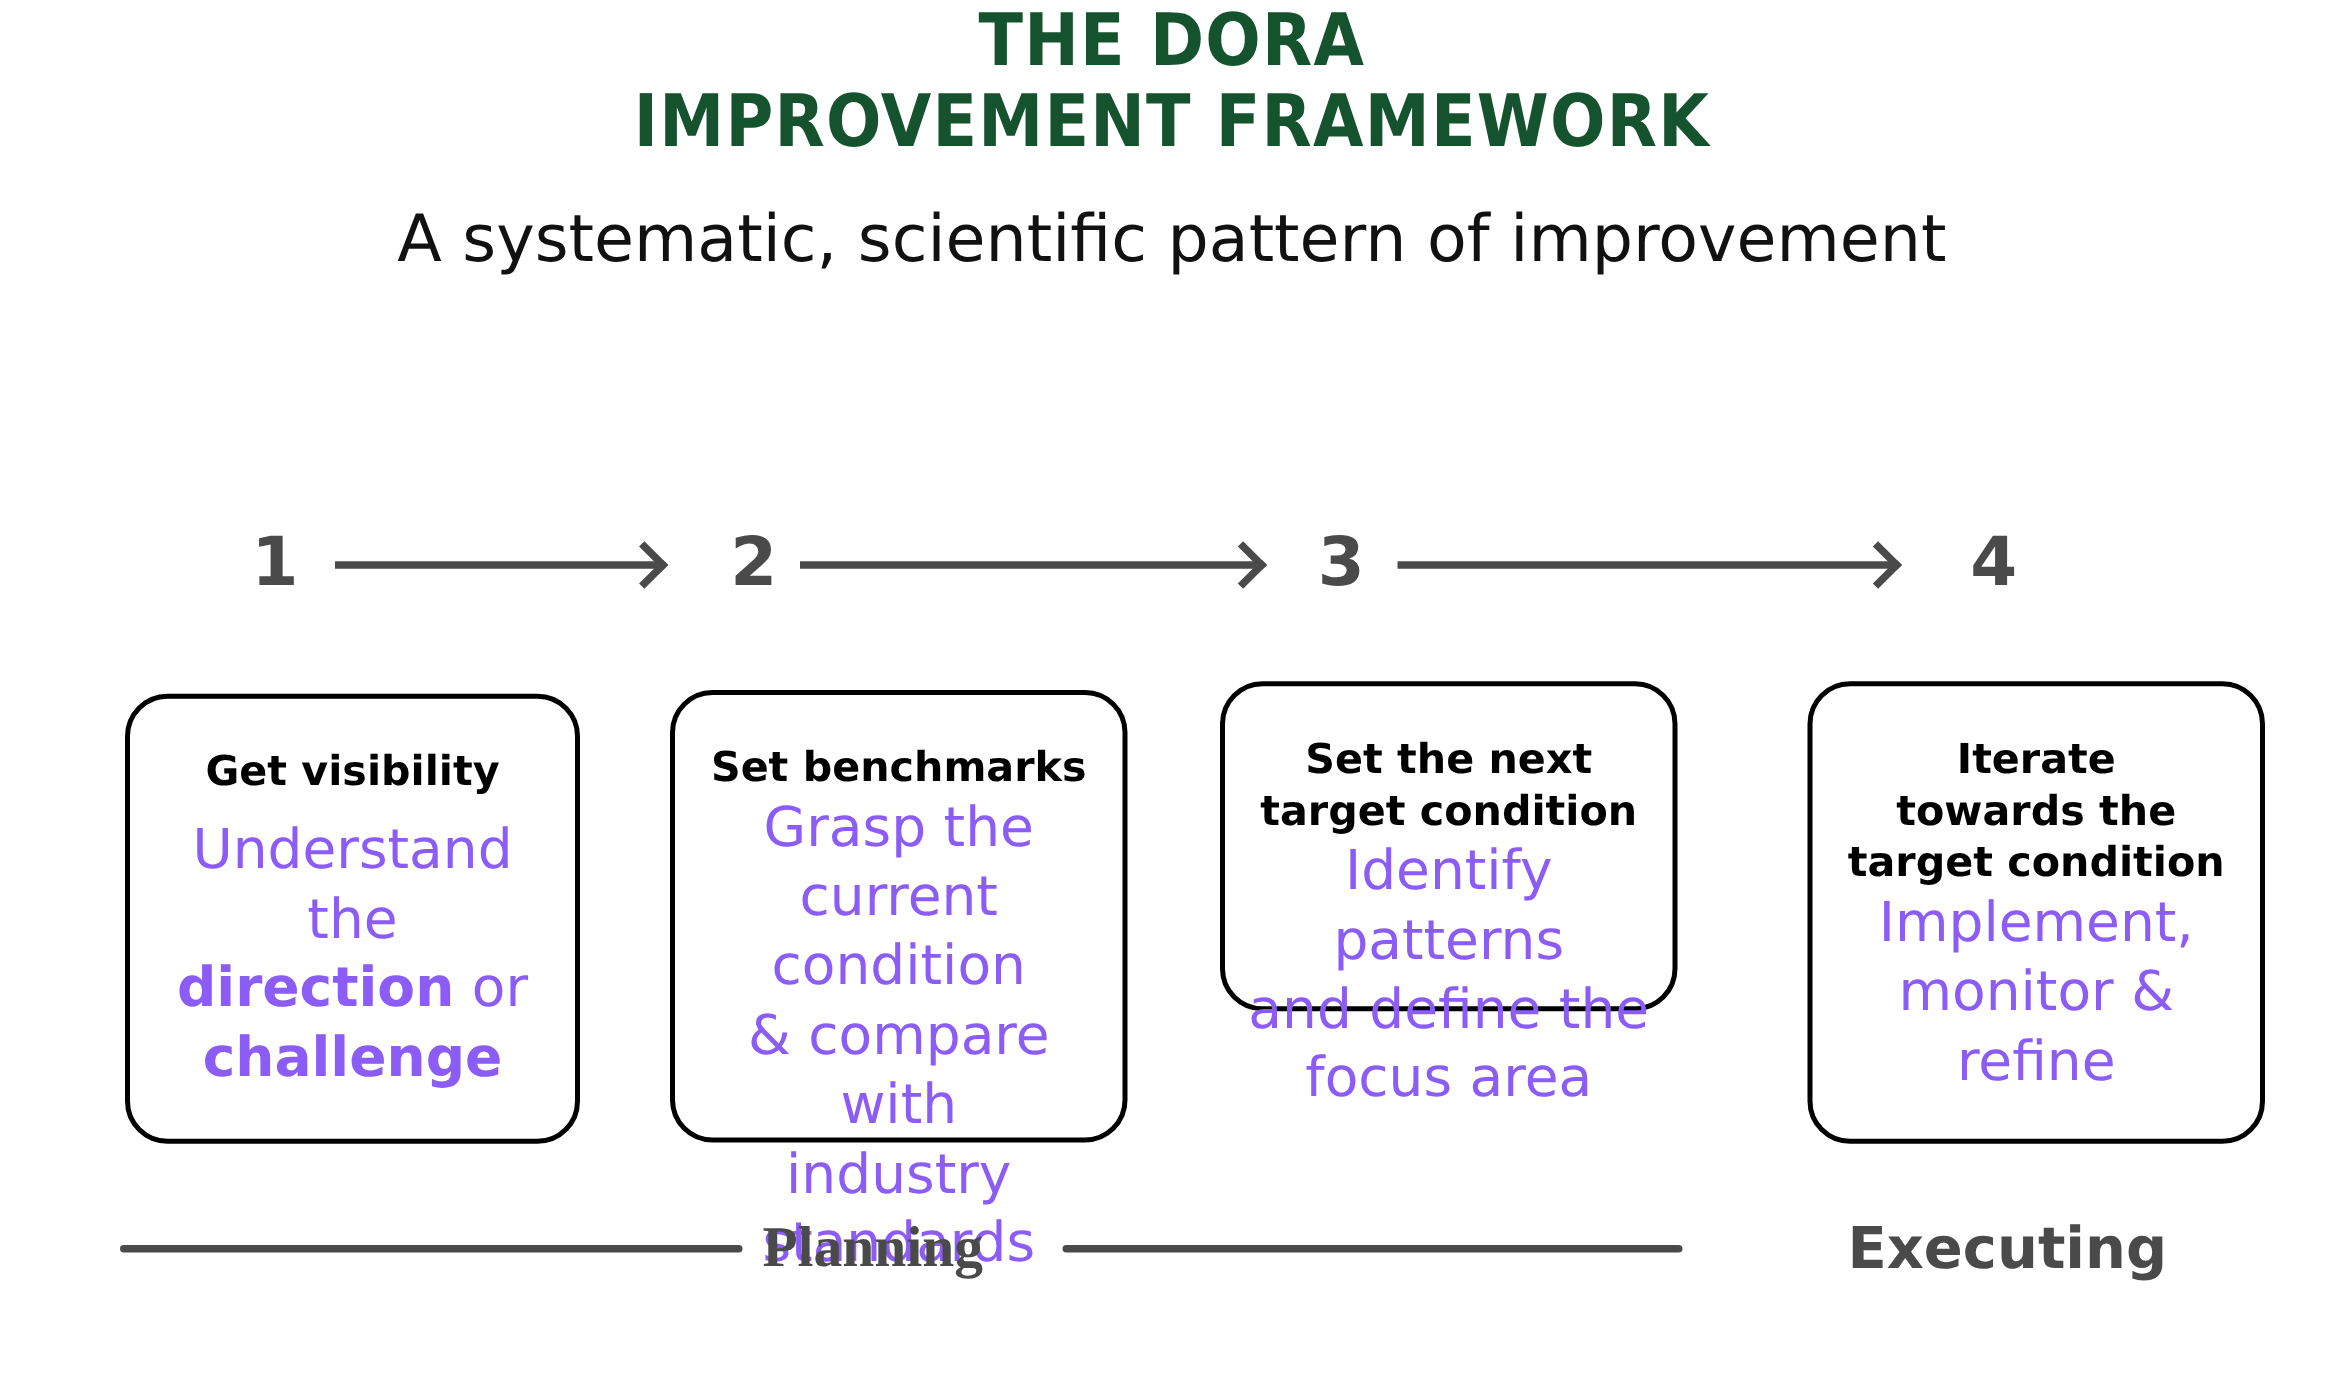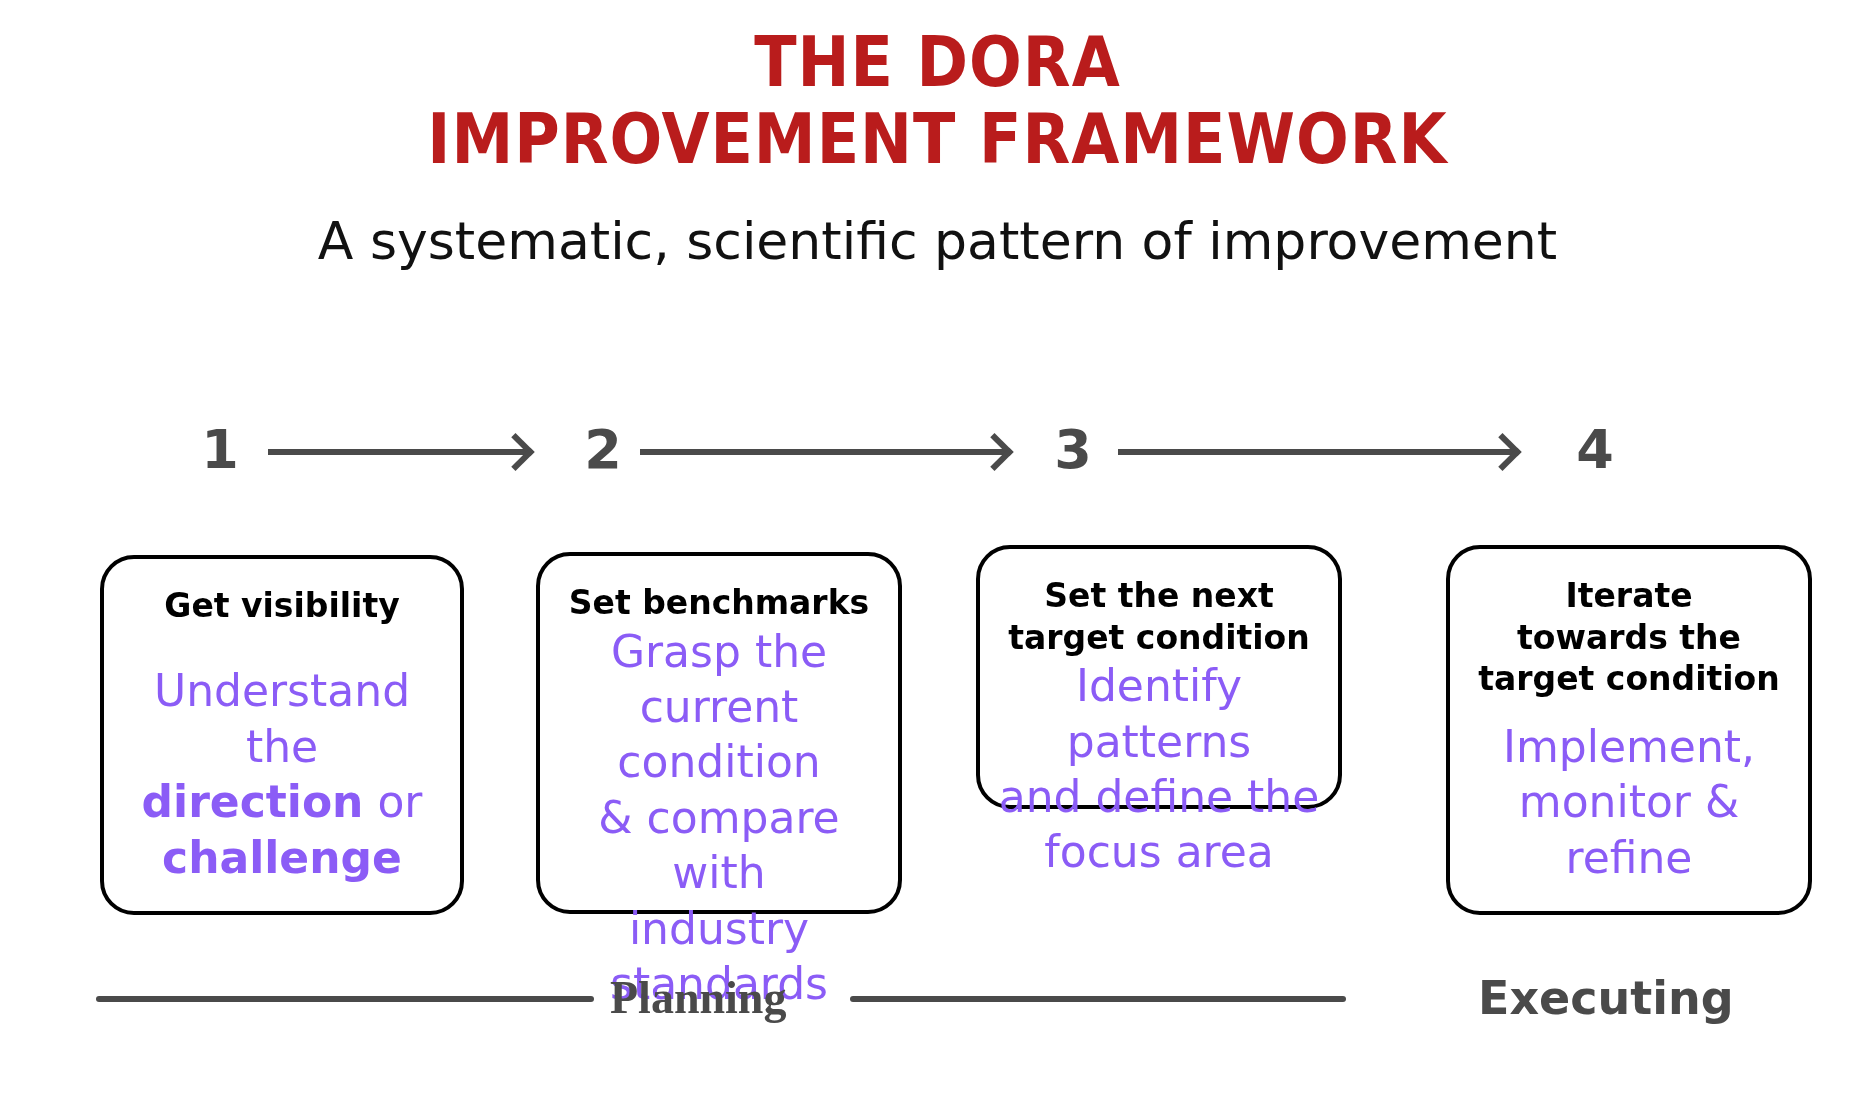--- a/index.html
+++ b/index.html
@@ -26,13 +26,12 @@
   }
   .title {
     margin: 0;
-    padding-top: 24px;
-    font-family: "DejaVu Sans", sans-serif;
-    font-weight: 700;
-    font-size: 69px;
+    font-family: "DejaVu Sans", sans-serif;
+    font-weight: 700;
+    font-size: 58px;
     line-height: 1.12;
     letter-spacing: 1px;
-    color: #b91c1c;
+    color: #14532d;
     text-transform: uppercase;
     font-stretch: condensed;
   }

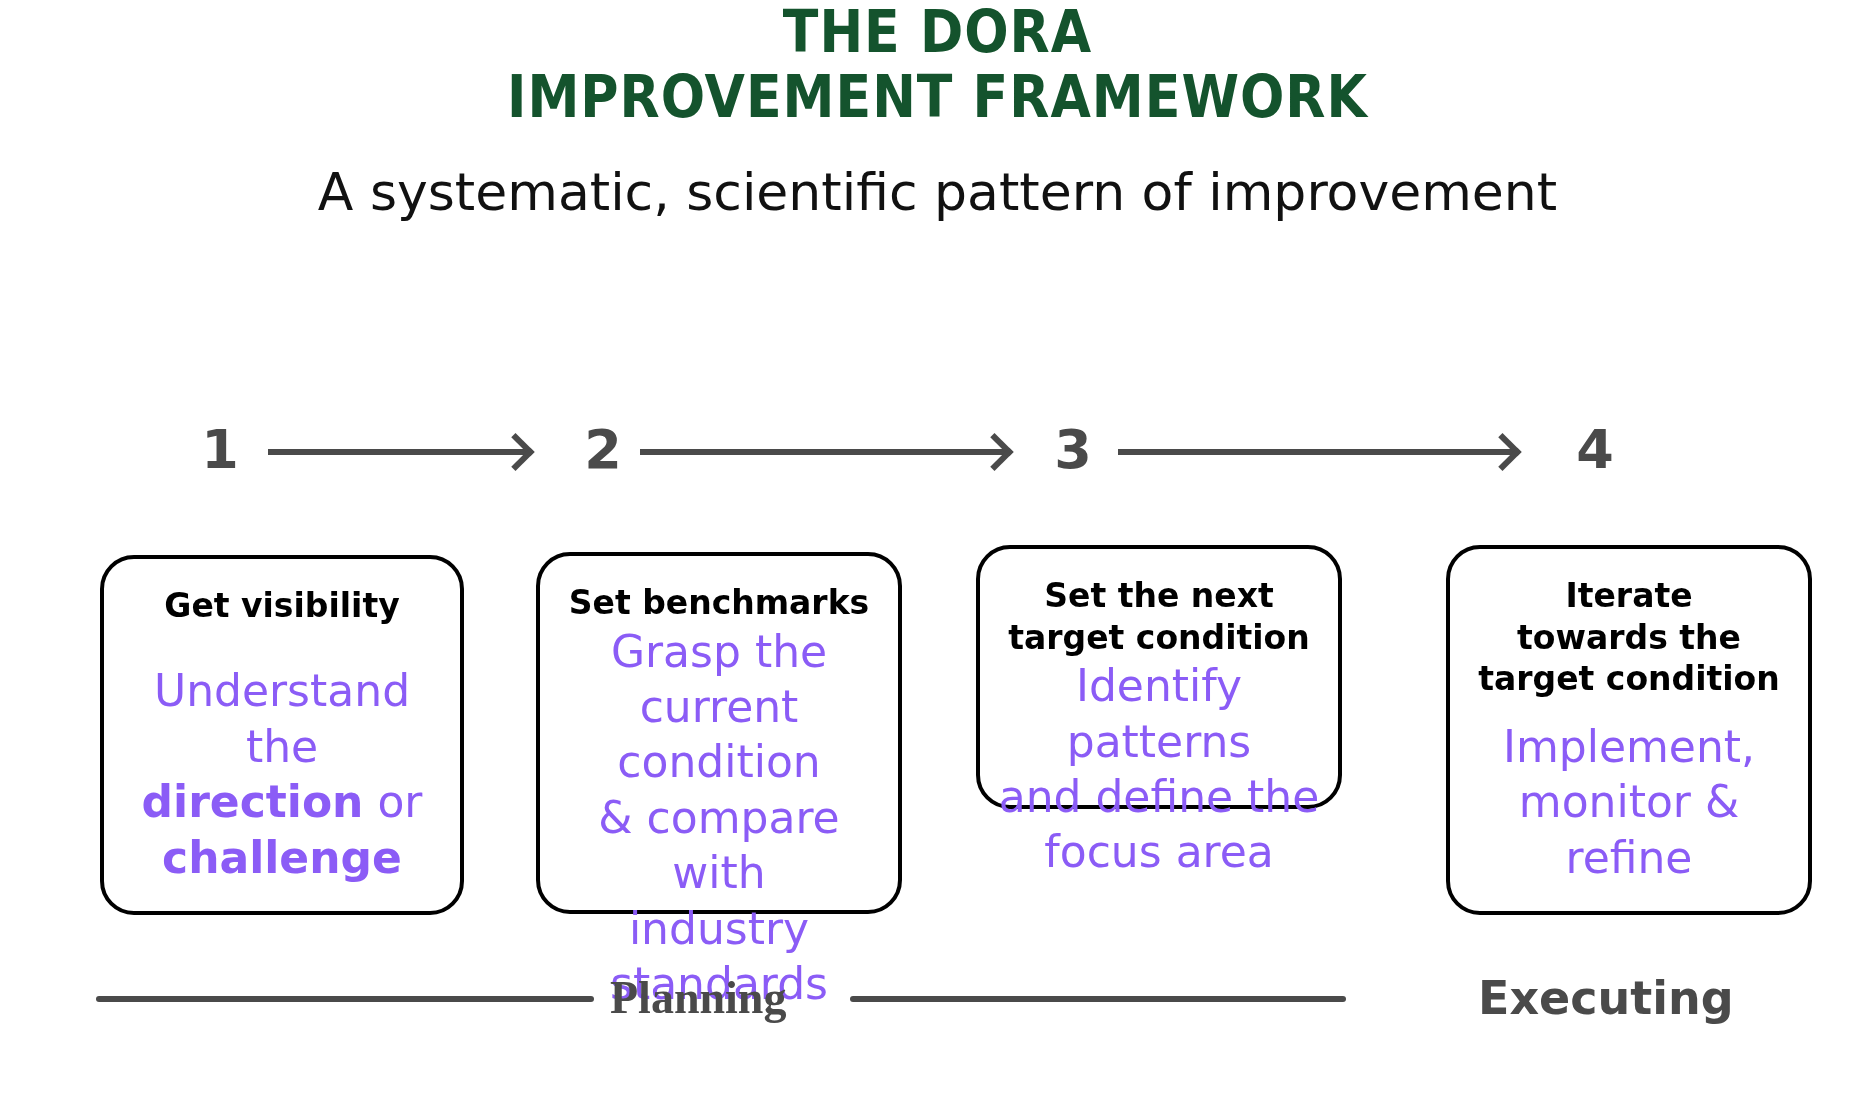--- a/index.html
+++ b/index.html
@@ -109,7 +109,7 @@
     border-radius: 34px;
     background: #ffffff;
     text-align: center;
-    padding: 26px 18px;
+    padding: 37px 18px;
     display: flex;
     flex-direction: column;
     align-items: center;

